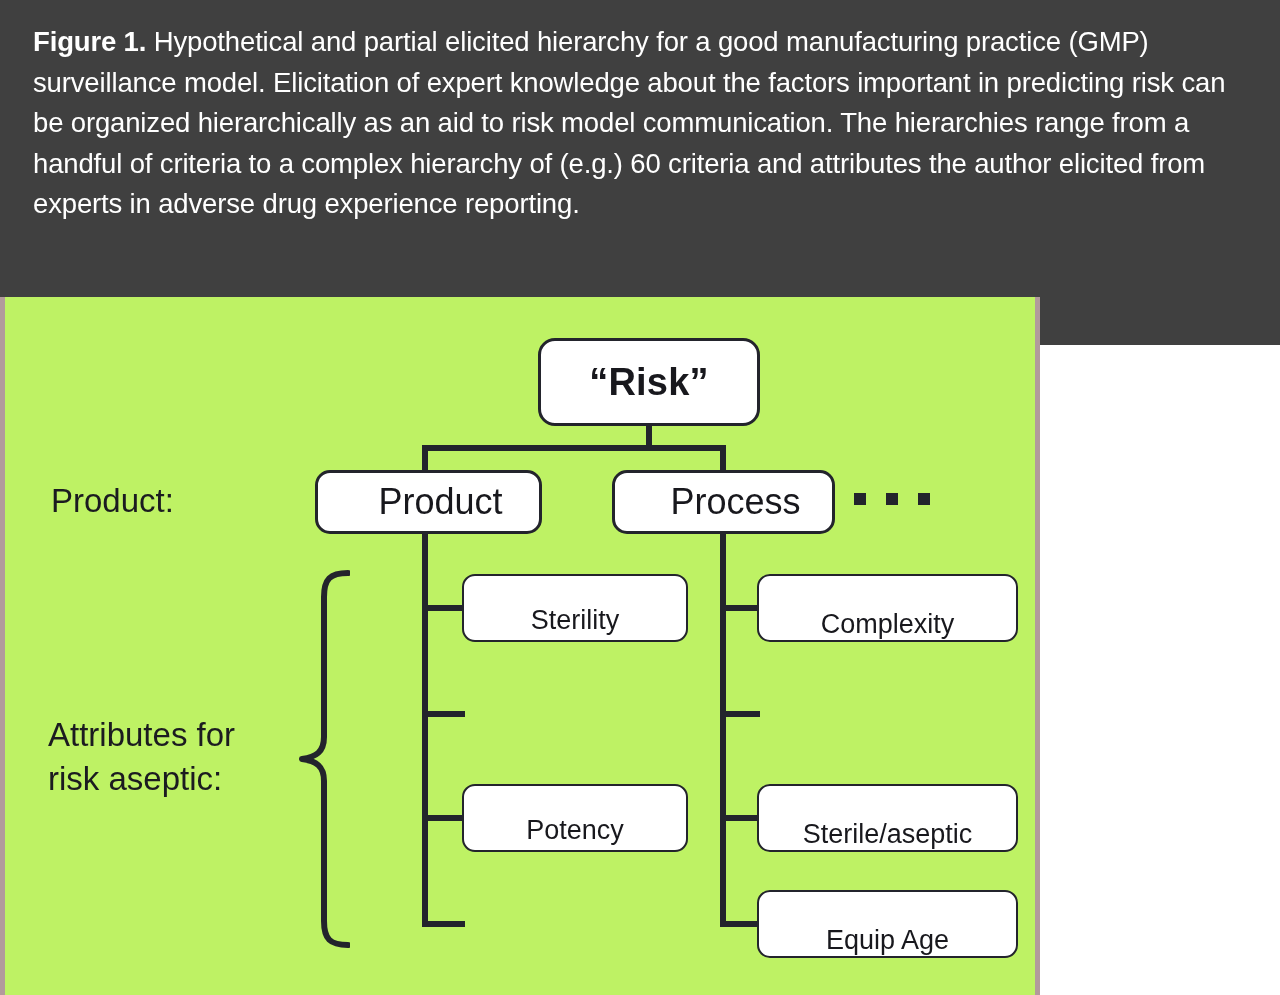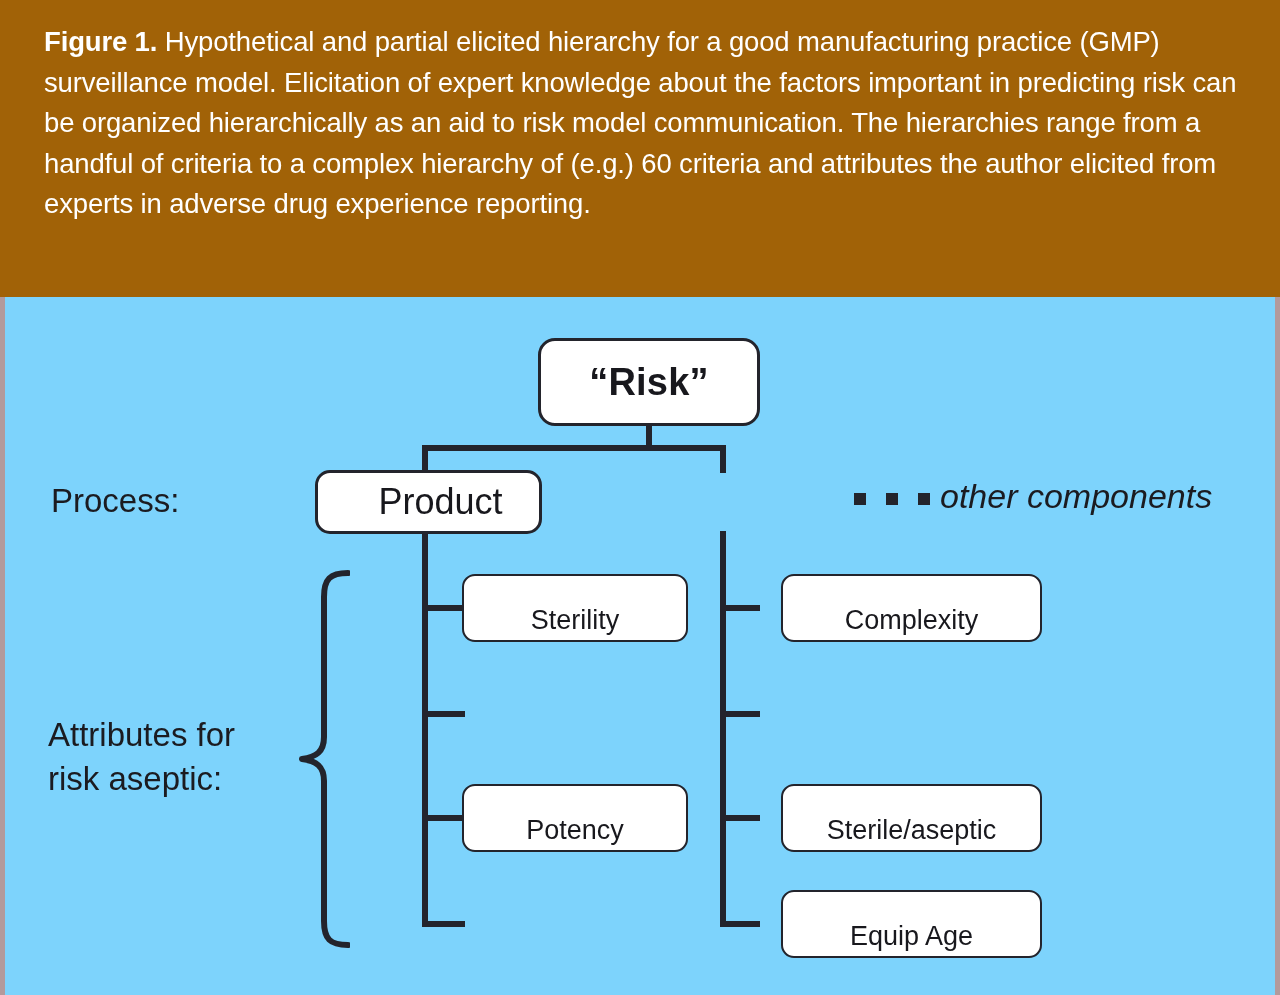--- a/index.html
+++ b/index.html
@@ -27,9 +27,9 @@
     top: 0;
     width: 1280px;
     height: 345px;
-    background: #a16207;
-    box-sizing: border-box;
-    padding: 22px 34px 0 44px;
+    background: #404040;
+    box-sizing: border-box;
+    padding: 22px 34px 0 33px;
   }
   #caption-text {
     color: #ffffff;

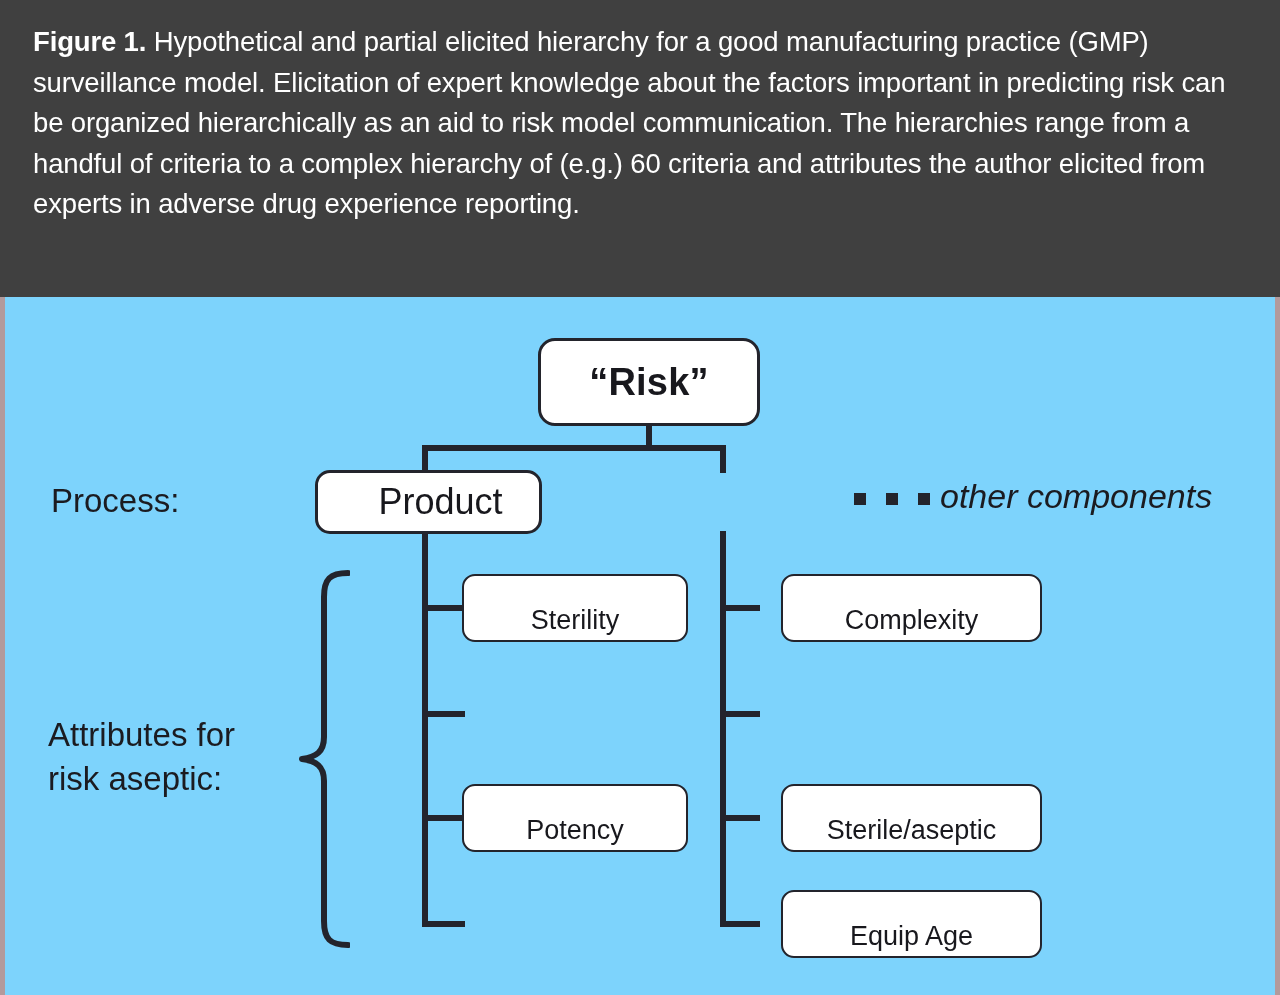--- a/index.html
+++ b/index.html
@@ -48,9 +48,9 @@
     position: absolute;
     left: 0;
     top: 297px;
-    width: 1280px;
+    width: 1040px;
     height: 698px;
-    background: #7dd3fc;
+    background: #bef264;
     border-left: 5px solid #b29a9c;
     border-right: 5px solid #b29a9c;
     box-sizing: border-box;

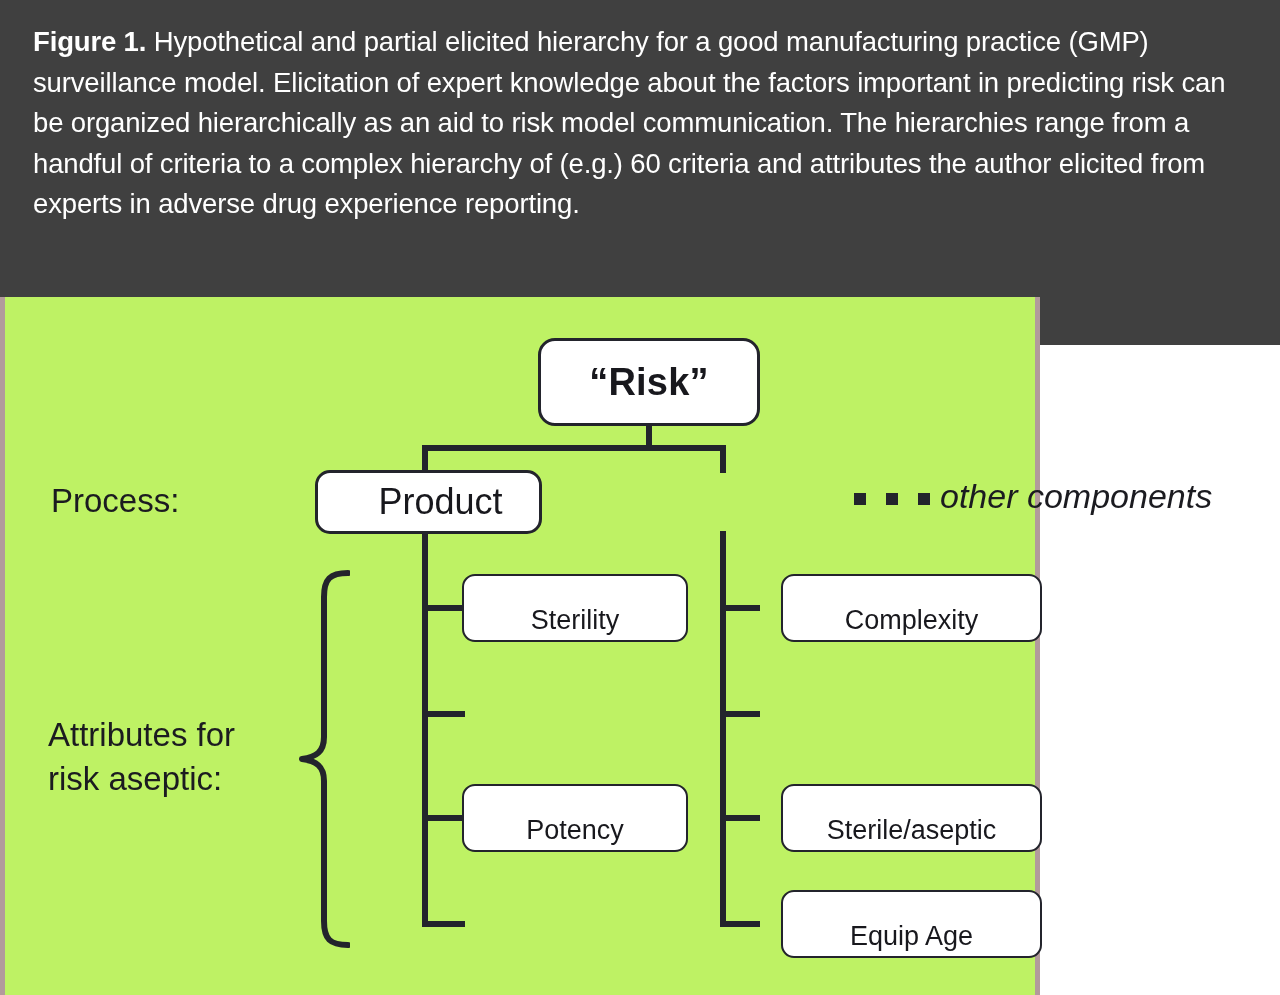--- a/index.html
+++ b/index.html
@@ -258,7 +258,7 @@
         <span class="node-label">Sterile/aseptic</span>
       </div>
 
-      <div class="side-label" id="label-criteria">Process:</div>
+      <div class="side-label" id="label-criteria">Product:</div>
       <div class="side-label" id="label-attributes">Attributes for
 risk aseptic:</div>
 

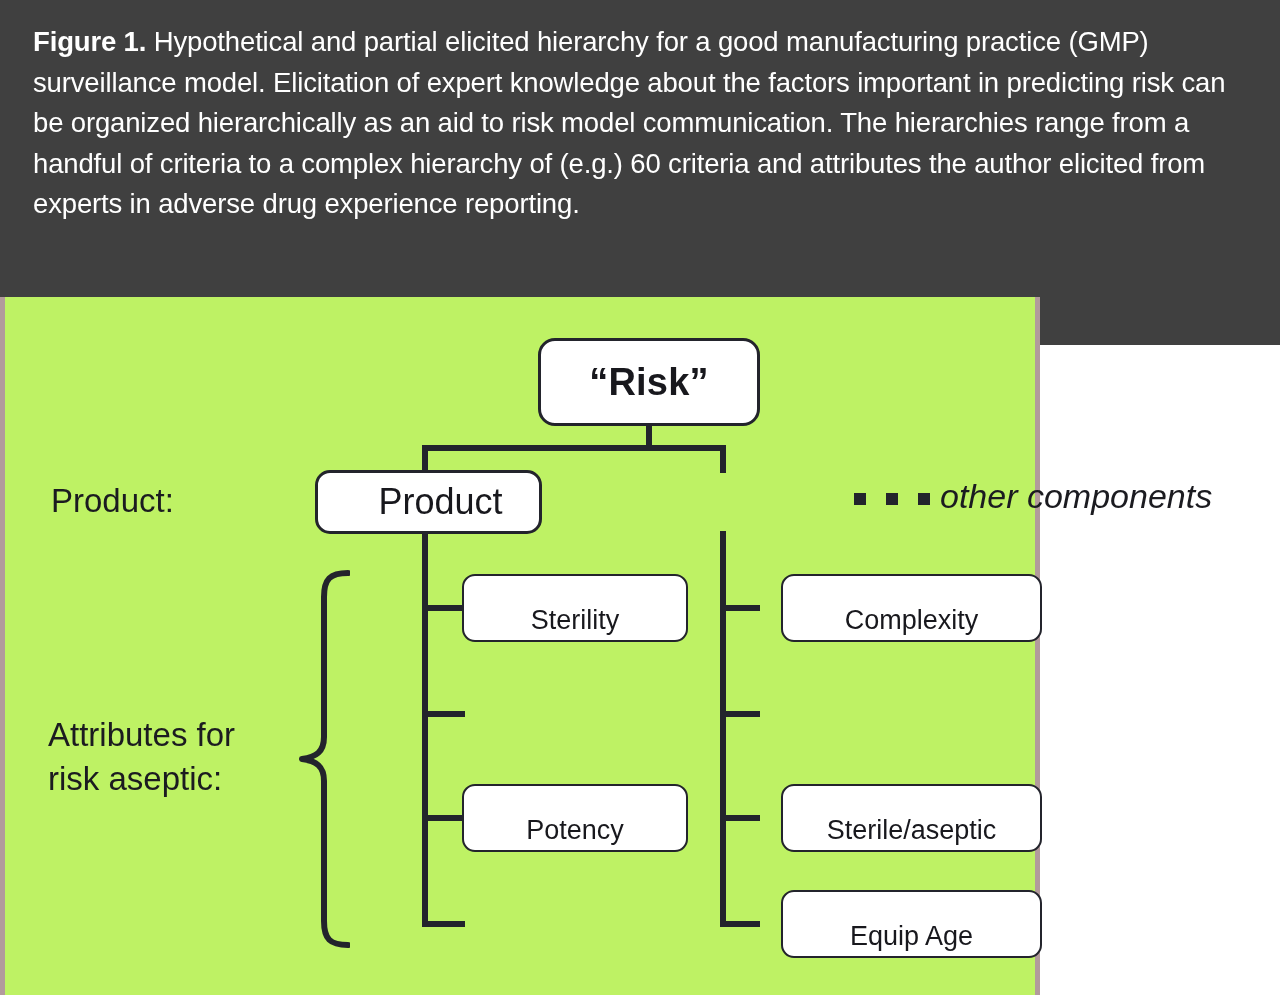--- a/index.html
+++ b/index.html
@@ -240,6 +240,9 @@
       <div class="node node-criteria" id="node-product">
         <span class="node-label">Product</span>
       </div>
+      <div class="node node-criteria" id="node-process">
+        <span class="node-label">Process</span>
+      </div>
 
       <div class="node node-attr col-left attr-r0">
         <span class="node-label">Sterility</span>

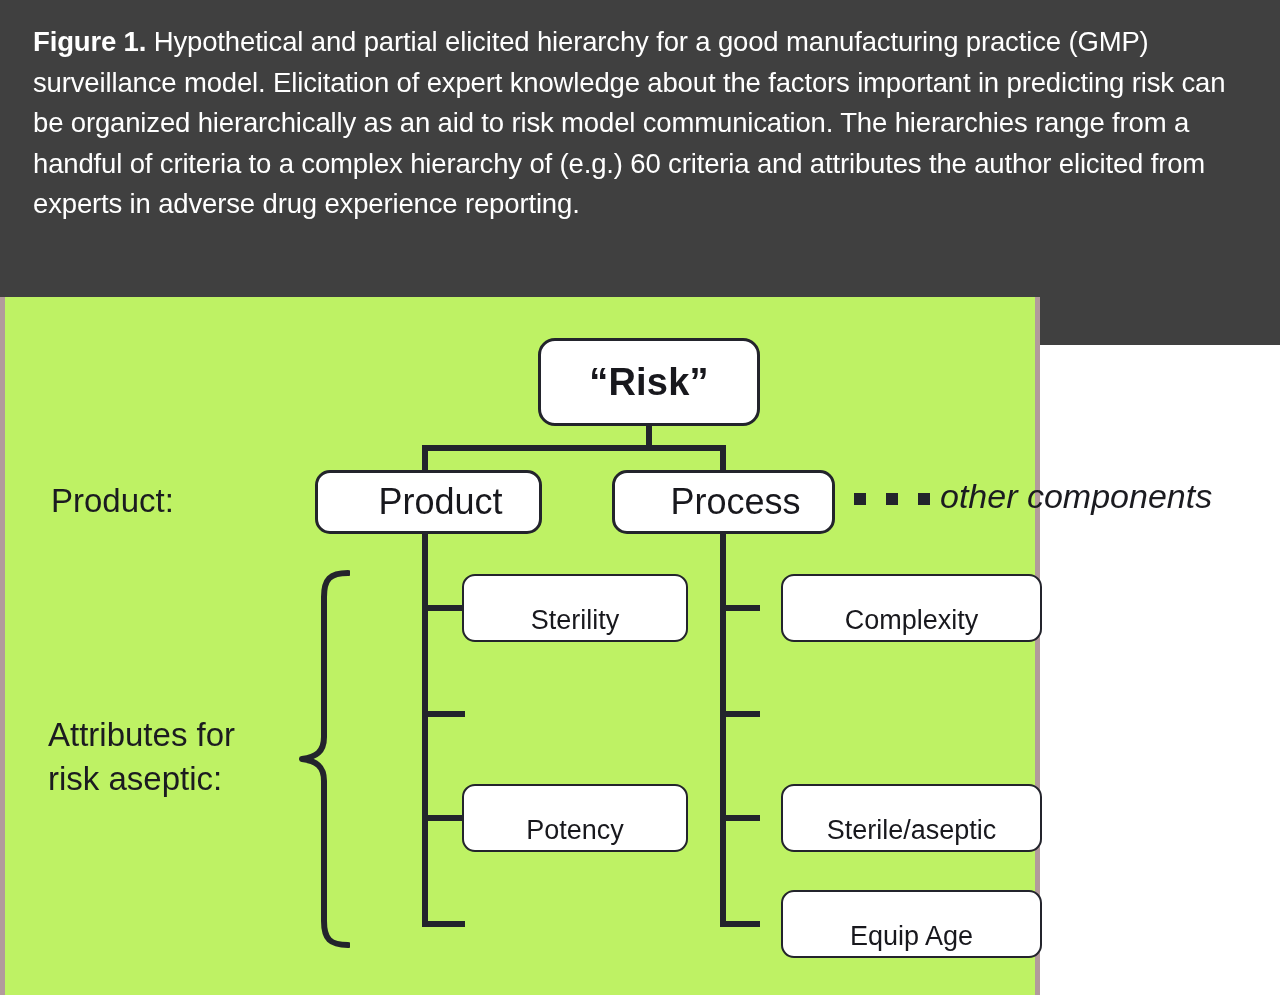--- a/index.html
+++ b/index.html
@@ -275,7 +275,6 @@
         <span class="sq-dot"></span>
       </div>
 
-      <div id="label-other-components">other components</div>
 
     </div>
   </div>

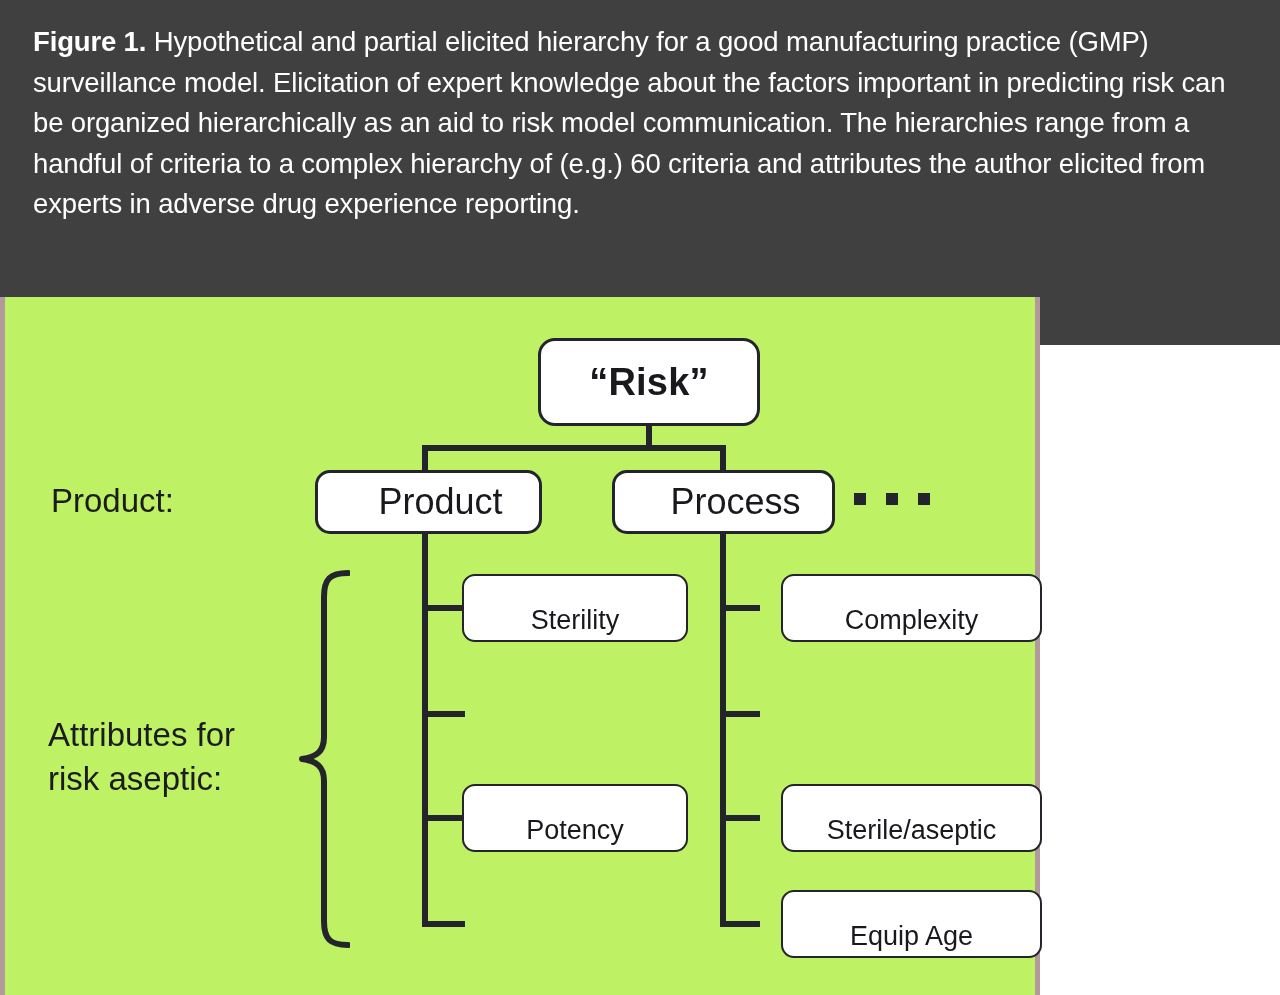--- a/index.html
+++ b/index.html
@@ -120,7 +120,7 @@
     margin-top: 24px;
   }
   .col-left  { left: 457px; width: 226px; }
-  .col-right { left: 776px; width: 261px; }
+  .col-right { left: 752px; width: 261px; align-items: flex-end; }
 
   .attr-r0 { top: 277px; }
   .attr-r1 { top: 383px; }

